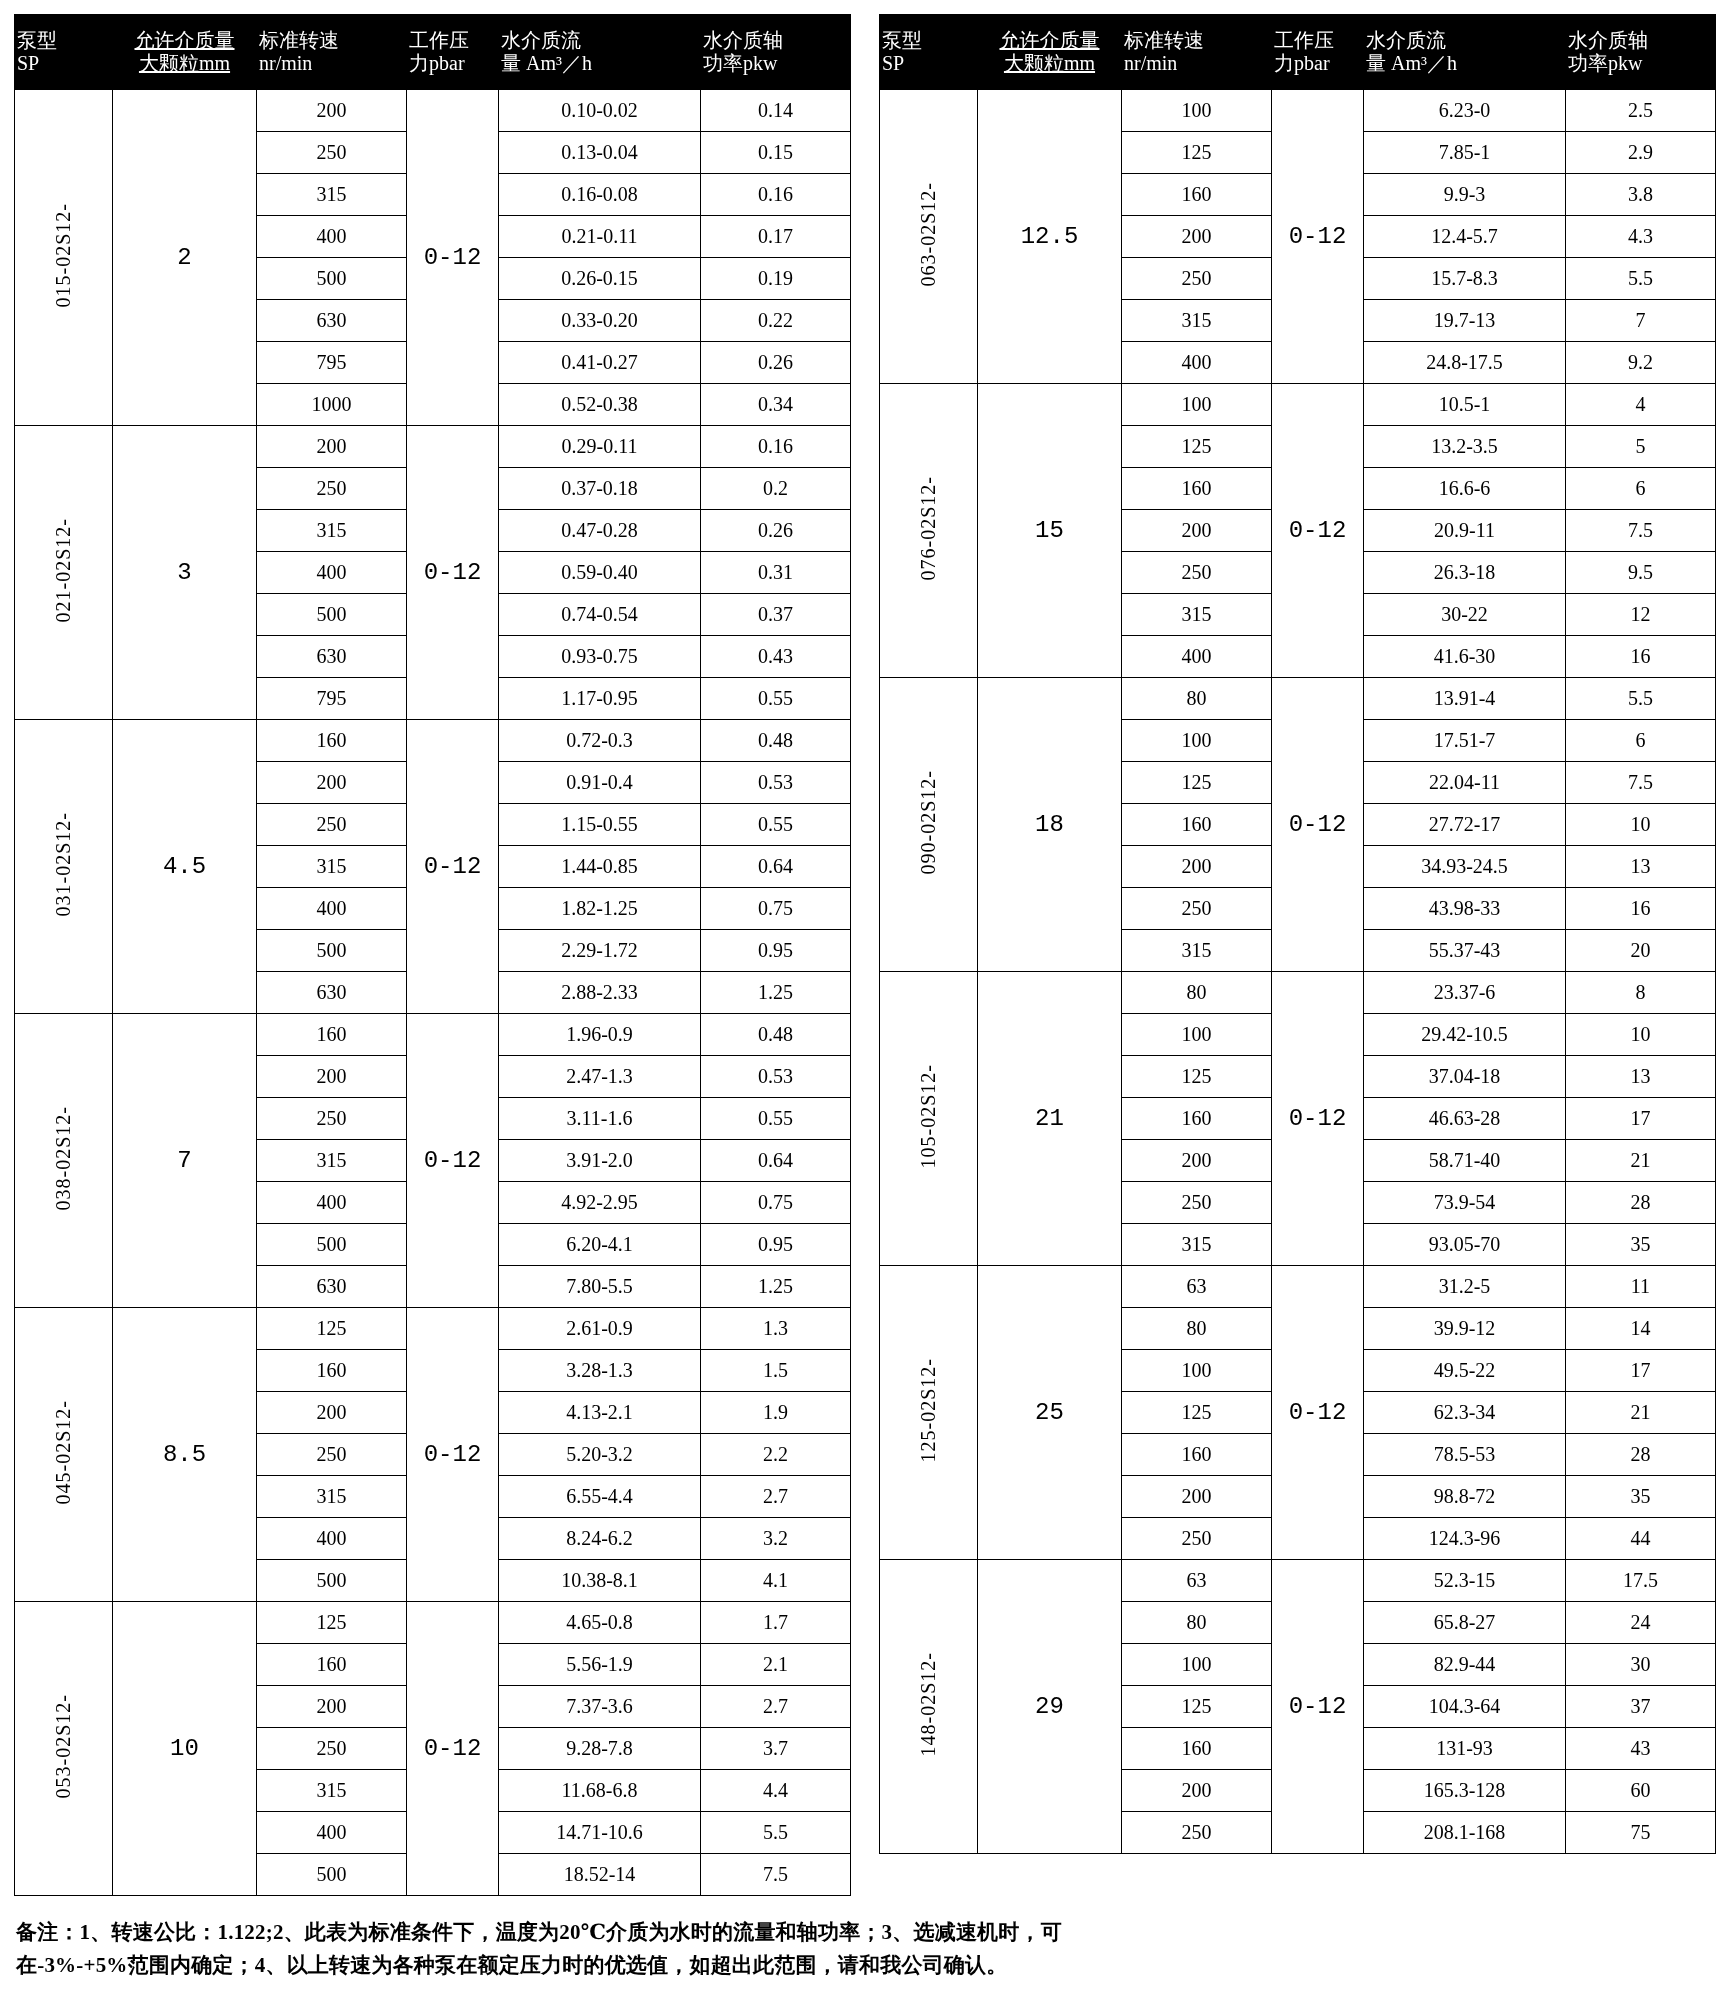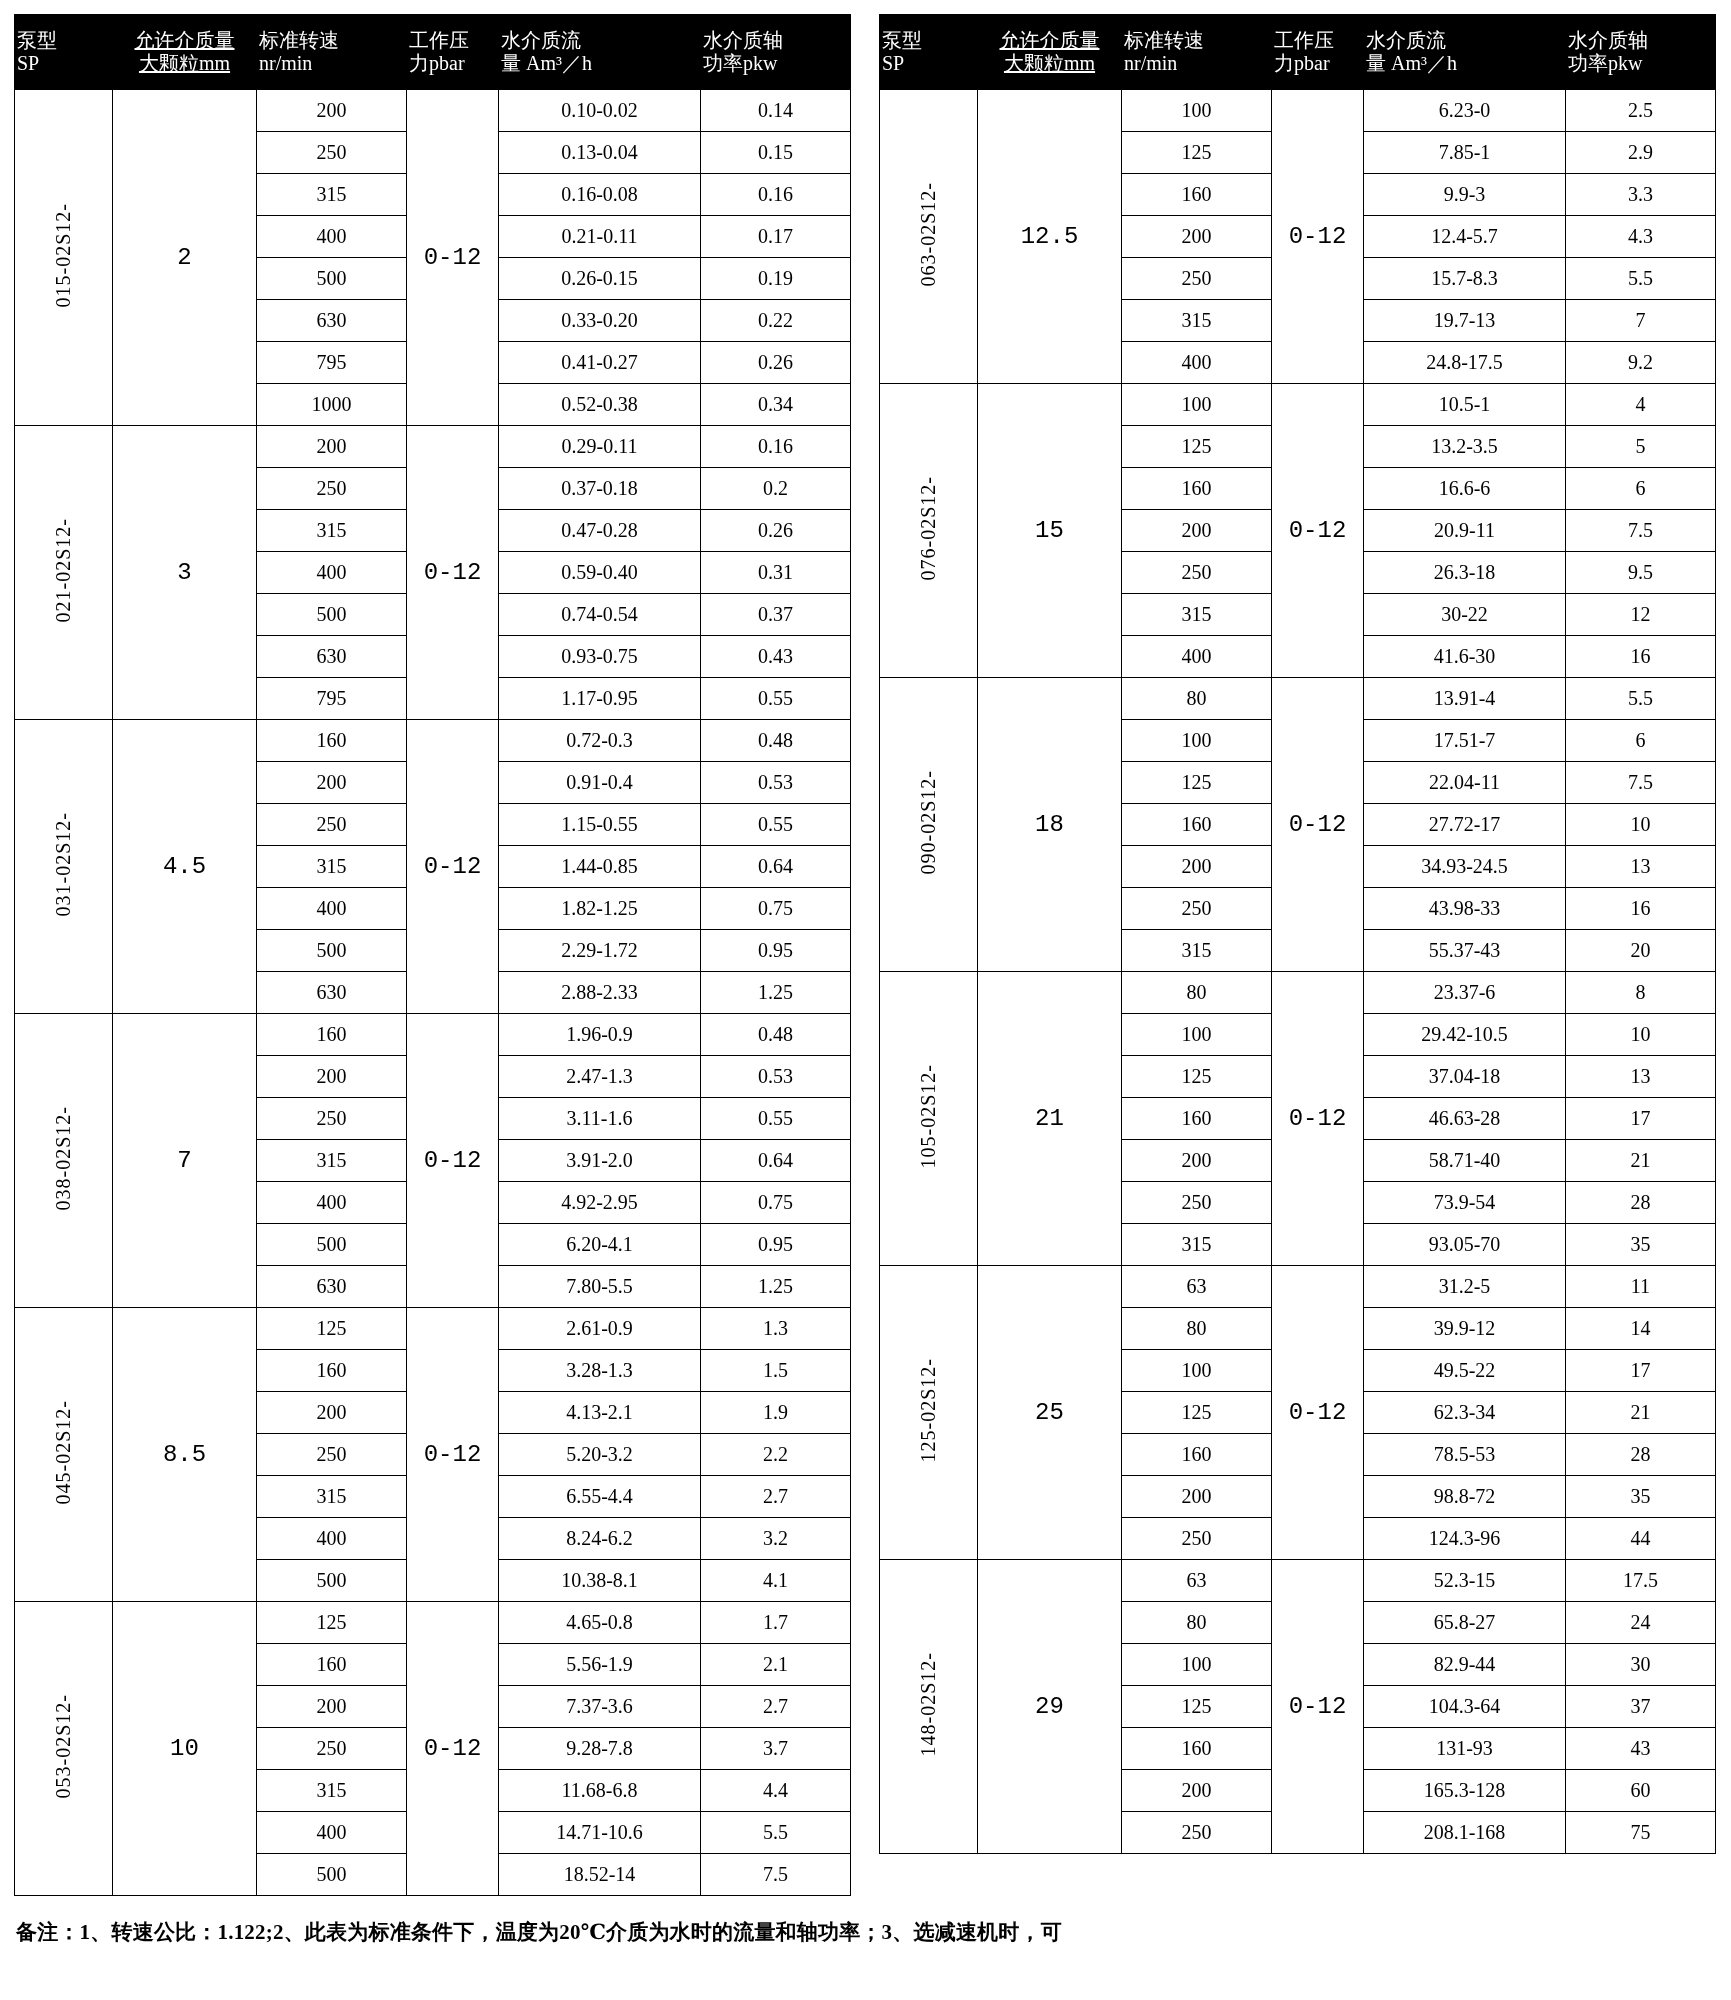--- a/index.html
+++ b/index.html
@@ -425,7 +425,7 @@
           <tr>
             <td class="rowcell">160</td>
             <td class="rowcell">9.9-3</td>
-            <td class="rowcell">3.3</td>
+            <td class="rowcell">3.8</td>
           </tr>
           <tr>
             <td class="rowcell">200</td>

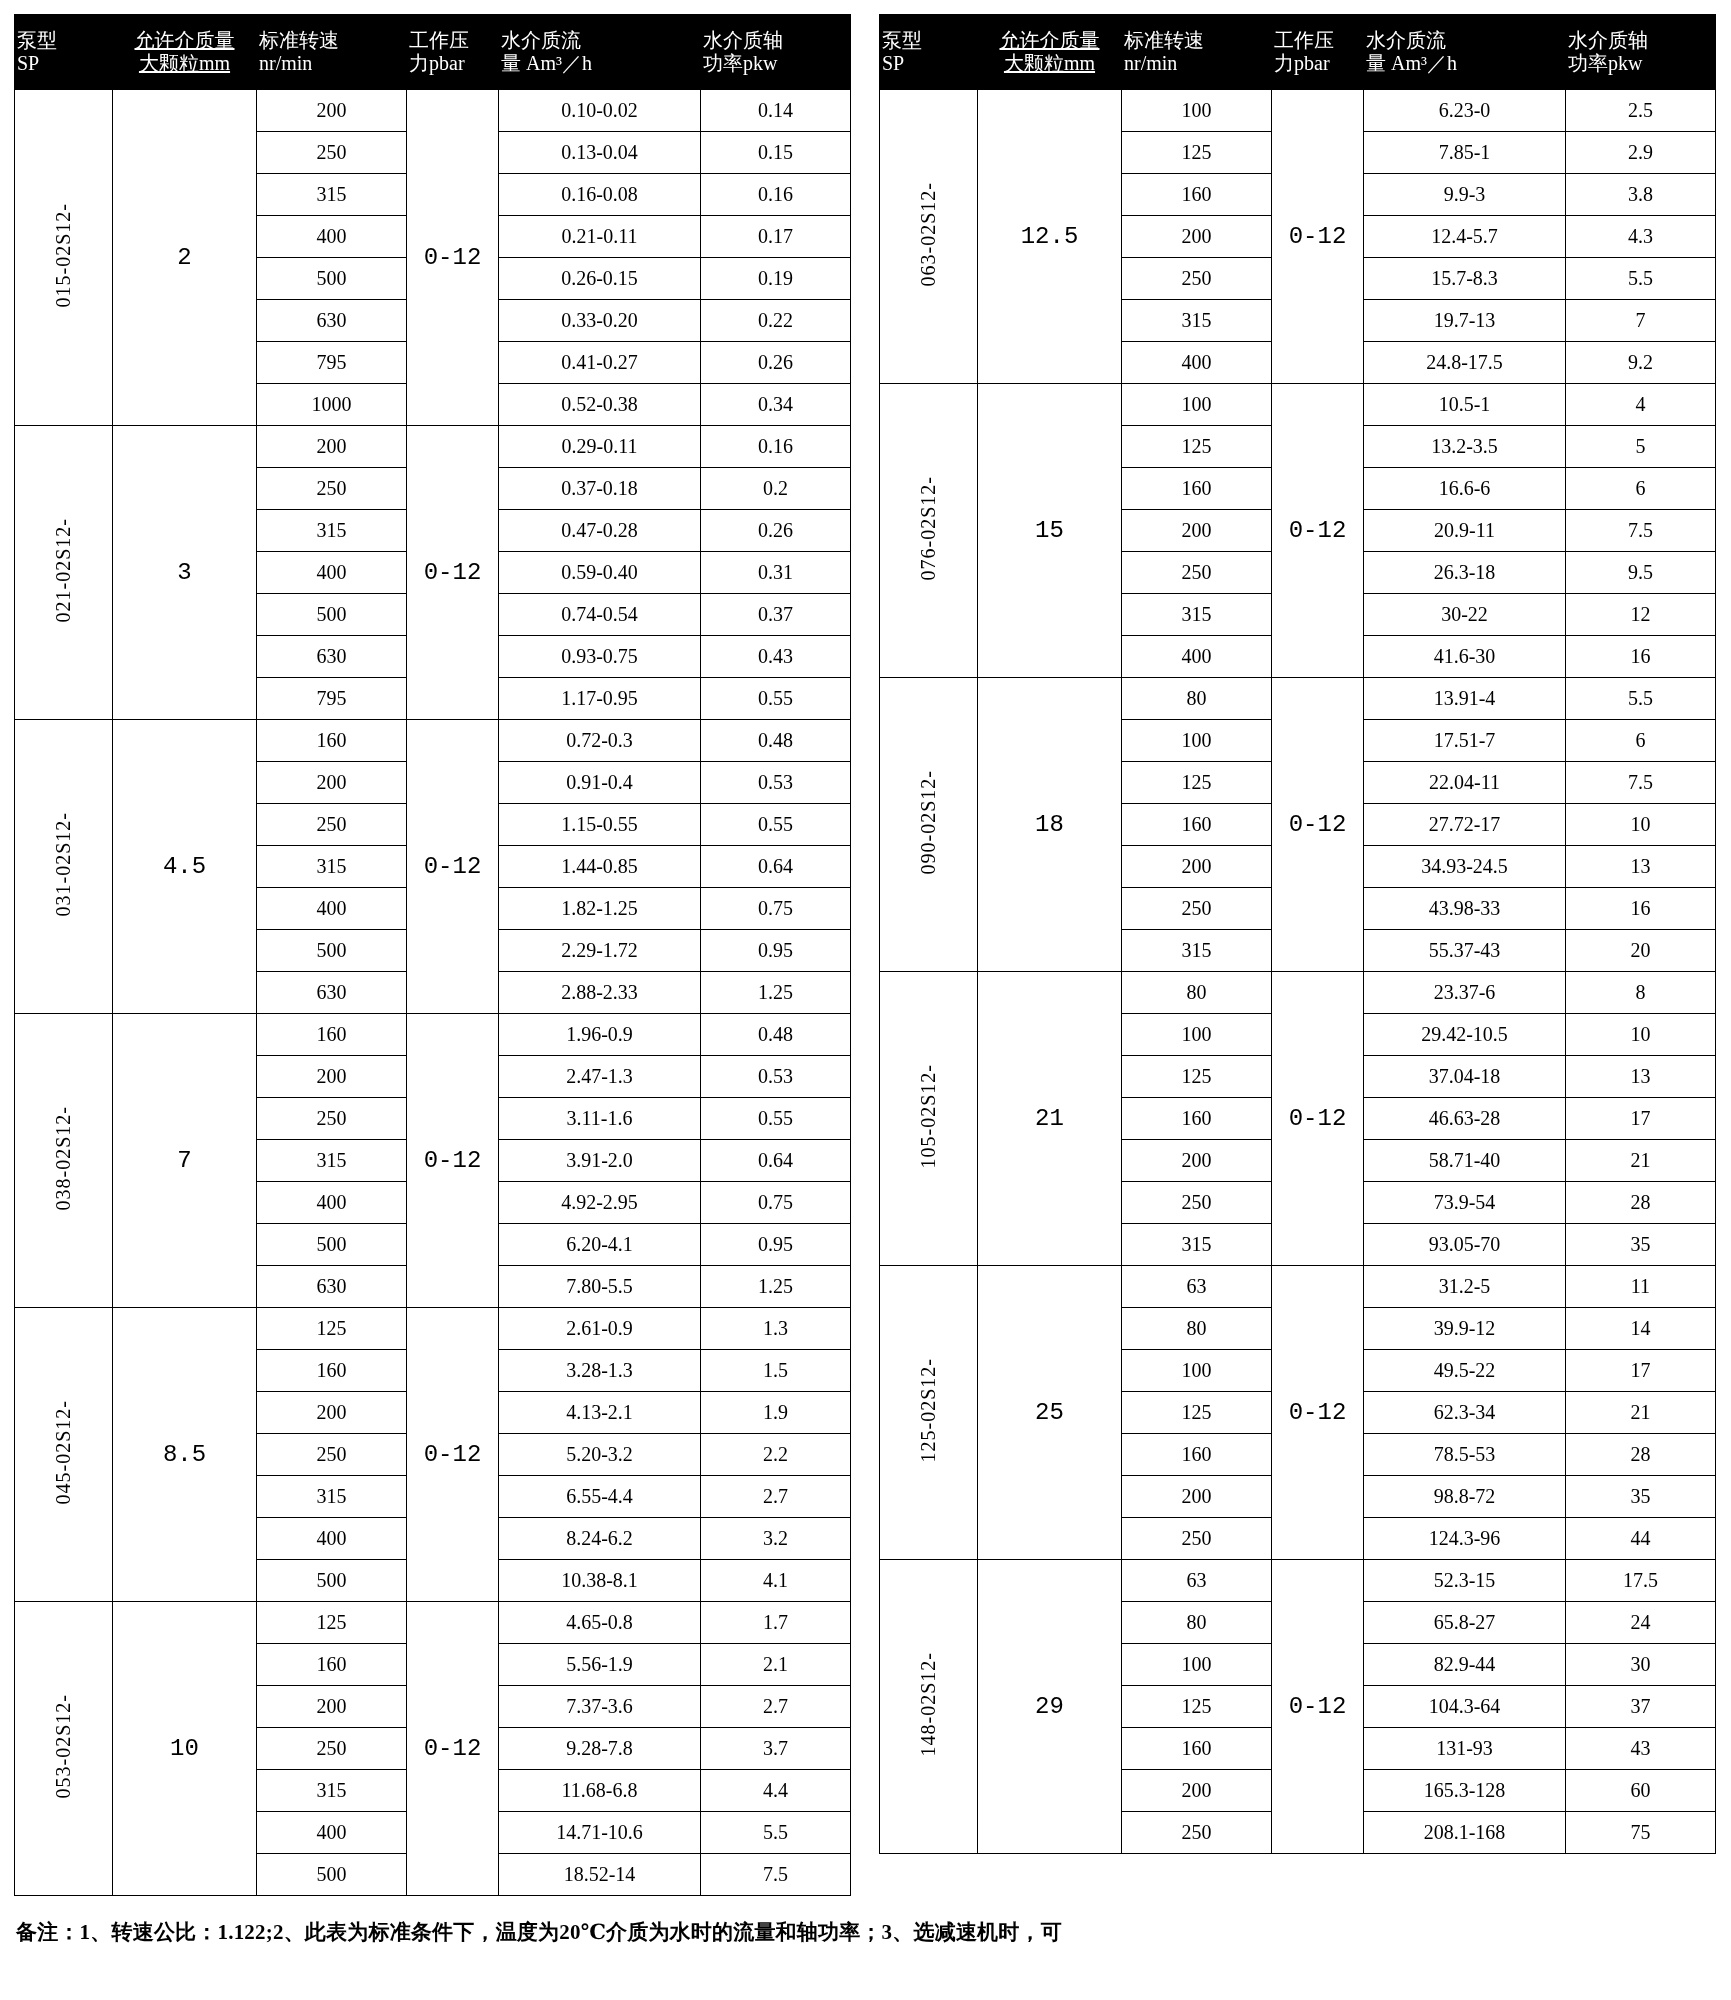--- a/index.html
+++ b/index.html
@@ -643,6 +643,7 @@
 
   <div class="notes">
     <span class="line">备注：1、转速公比：1.122;2、此表为标准条件下，温度为20℃介质为水时的流量和轴功率；3、选减速机时，可</span>
+    <span class="line">在-3%-+5%范围内确定；4、以上转速为各种泵在额定压力时的优选值，如超出此范围，请和我公司确认。</span>
   </div>
 </div>
 

